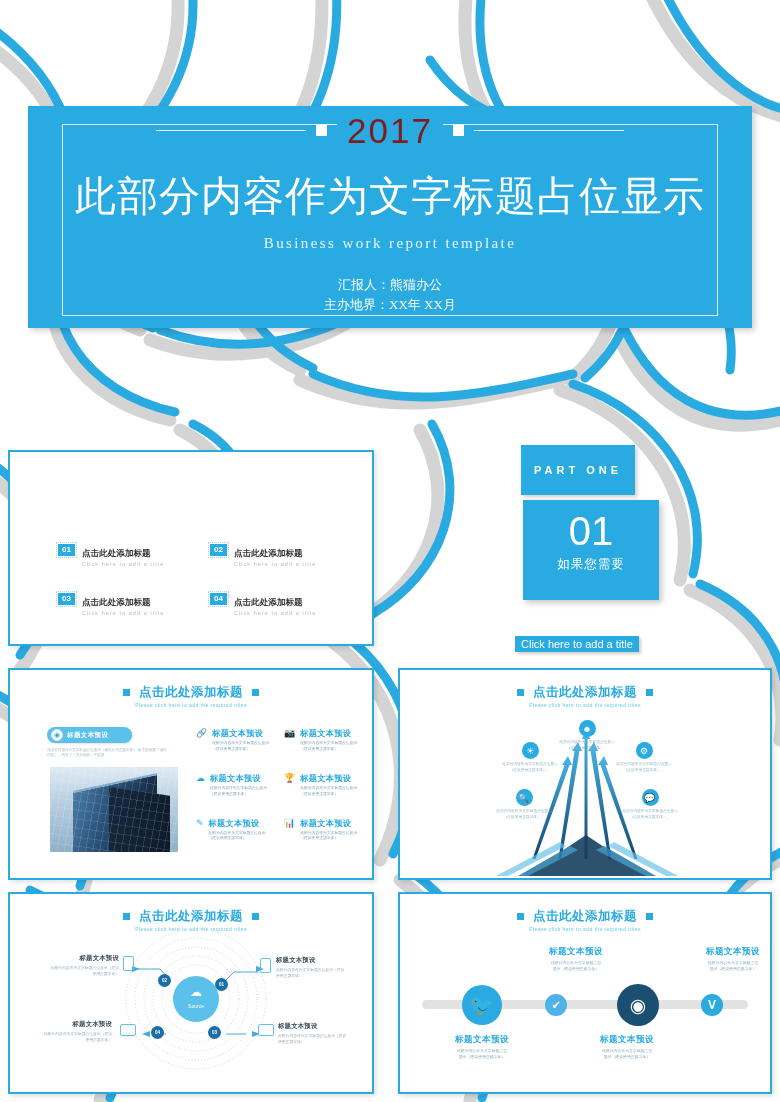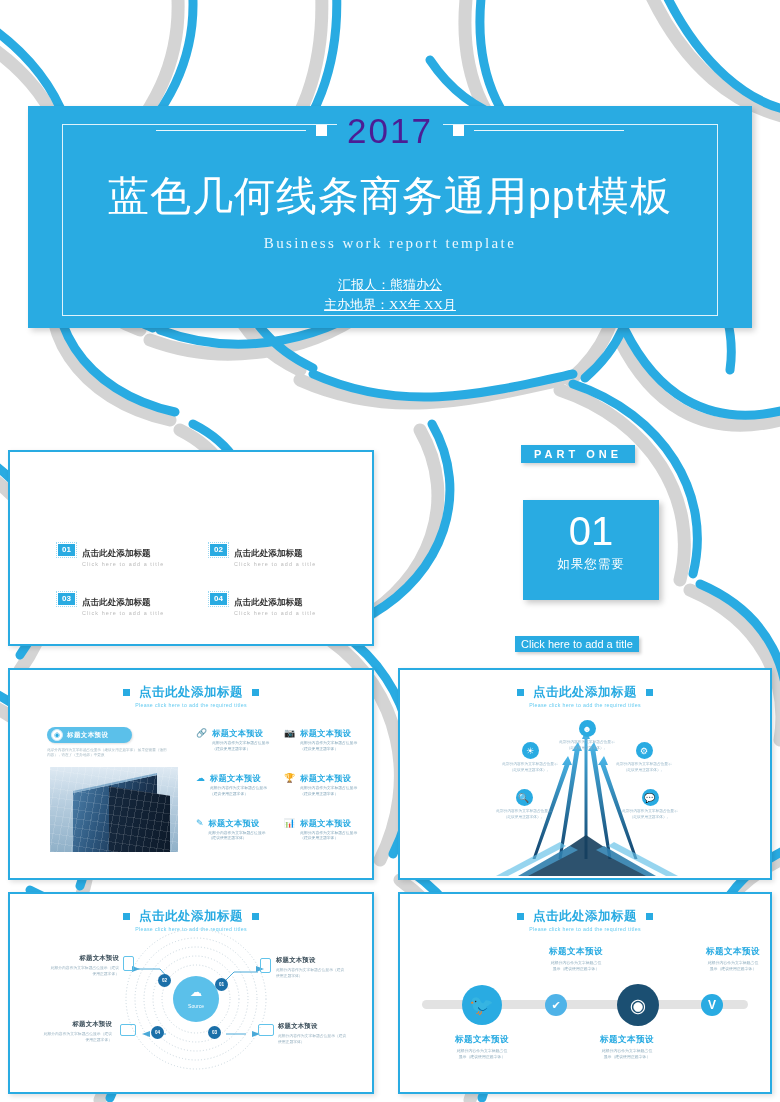--- a/index.html
+++ b/index.html
@@ -29,7 +29,7 @@
   .hero-year-row .dash { height:1px; background:rgba(255,255,255,.9); flex:0 0 150px; }
   .hero-year-row .sq { width:11px; height:11px; background:#fff; }
   .hero-year {
-    color:#4c1d95; font-size:35px; letter-spacing:2px; line-height:1;
+    color:#7f1d1d; font-size:35px; letter-spacing:2px; line-height:1;
     background:#29ABE2; padding:0 10px;
   }
   .hero-title {

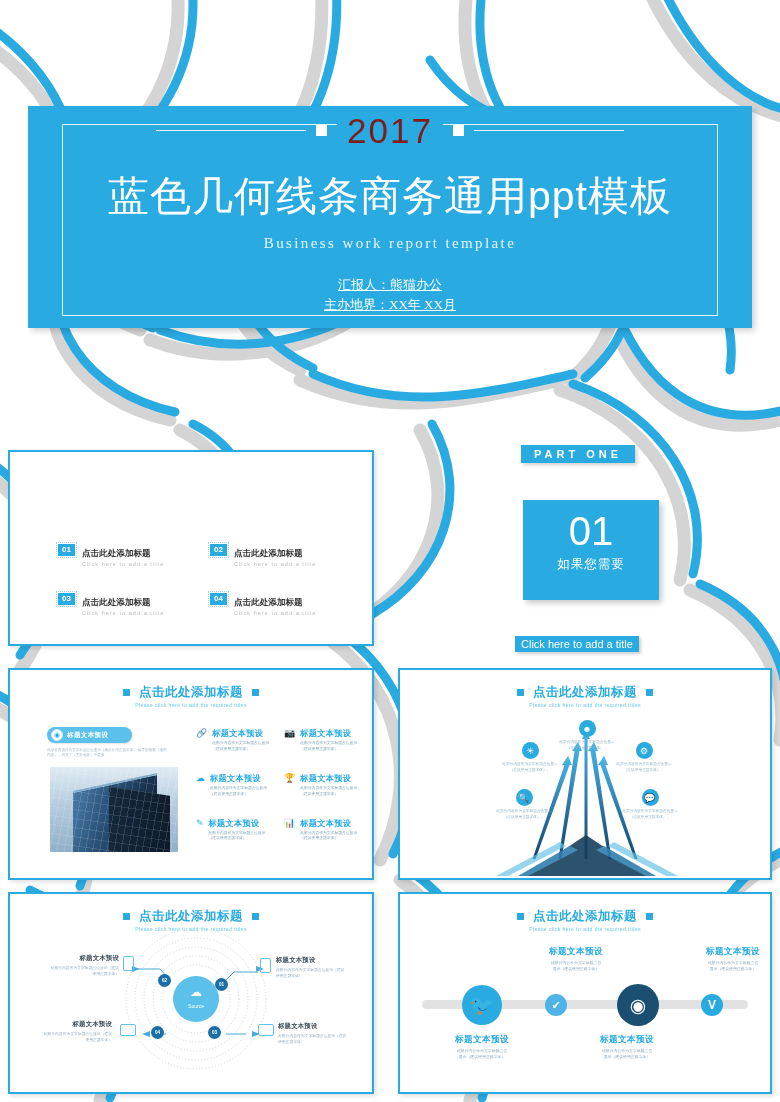--- a/index.html
+++ b/index.html
@@ -260,7 +260,7 @@
       <span class="sq"></span>
       <span class="dash"></span>
     </div>
-    <div class="hero-title">蓝色几何线条商务通用ppt模板</div>
+    <div class="hero-title">此部分内容作为文字标题占位显示</div>
     <div class="hero-sub">Business  work  report  template</div>
     <div class="hero-meta">
       <div>汇报人：熊猫办公</div>

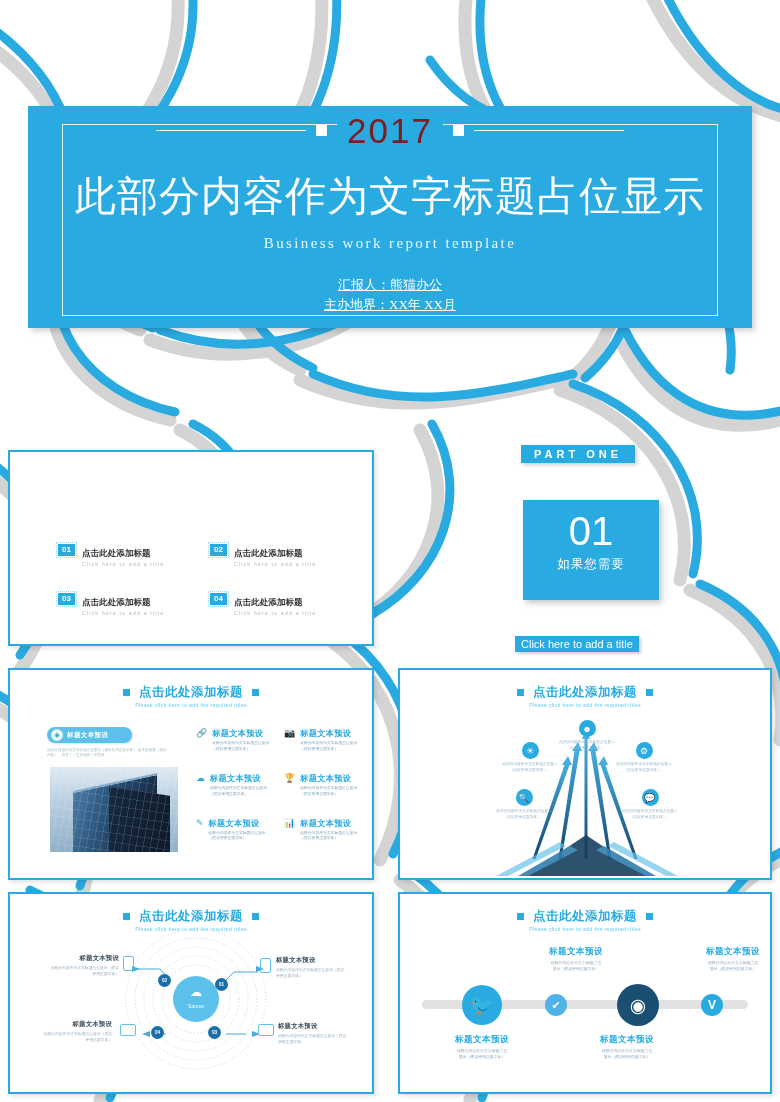--- a/index.html
+++ b/index.html
@@ -45,7 +45,6 @@
     position:absolute; left:0; right:0; top:150px; text-align:center;
     color:#ffffff; font-size:13px; line-height:1.55;
     font-family:"Liberation Serif","DejaVu Serif",serif;
-    text-decoration:underline;
   }
 
   

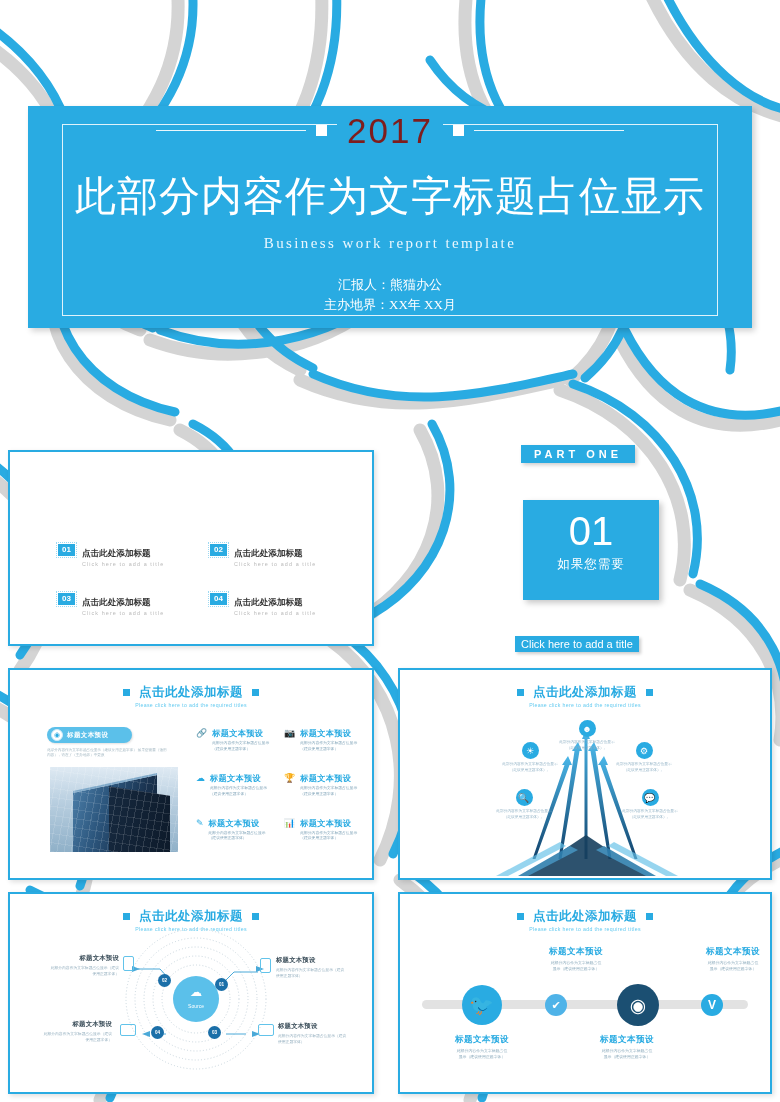--- a/index.html
+++ b/index.html
@@ -91,7 +91,7 @@
   #s-part { left:398px; top:440px; width:374px; height:216px; }
   .part-label {
     position:absolute; left:123px; top:5px; background:#29ABE2; color:#fff;
-    font-size:11px; letter-spacing:4px; padding:3px 13px; font-weight:bold;
+    font-size:11px; letter-spacing:4px; padding:19px 13px; font-weight:bold;
     box-shadow:2px 2px 4px rgba(0,0,0,.2);
   }
   .part-box {

